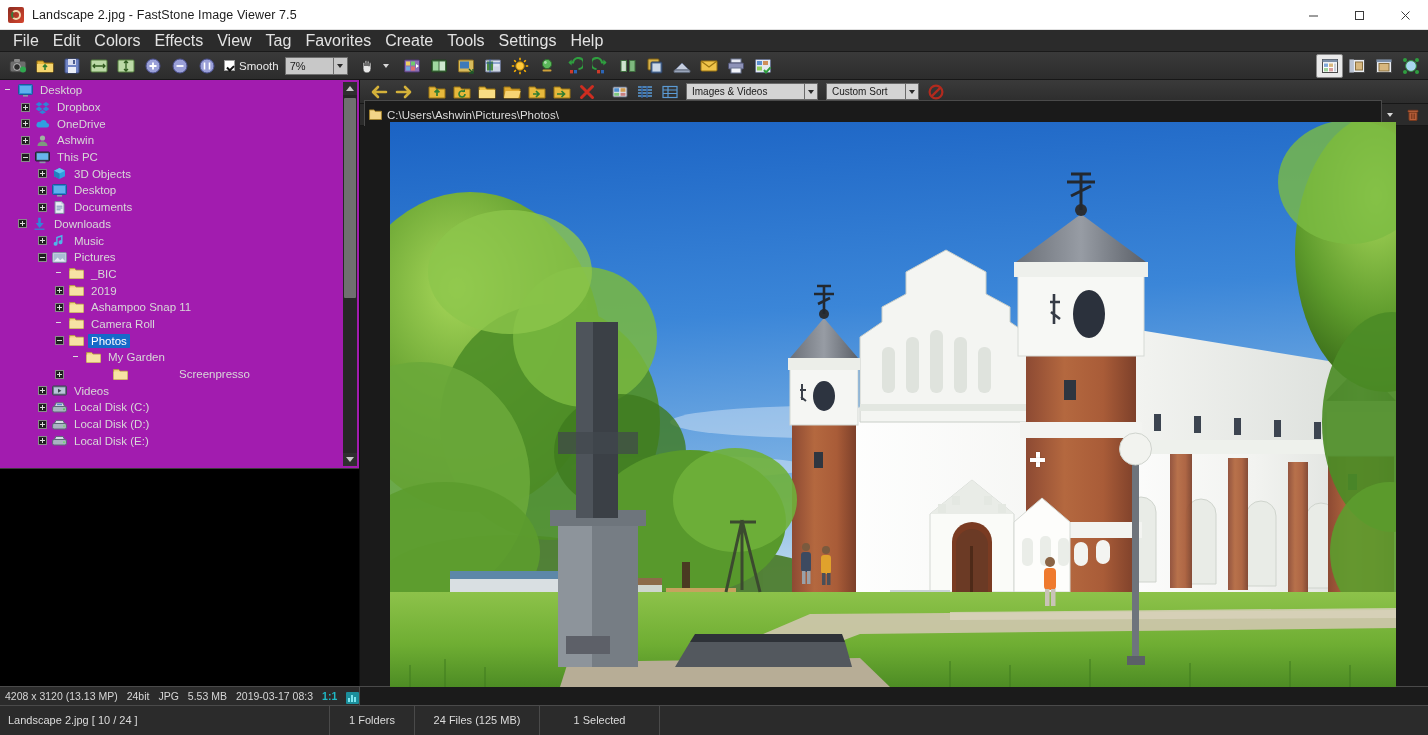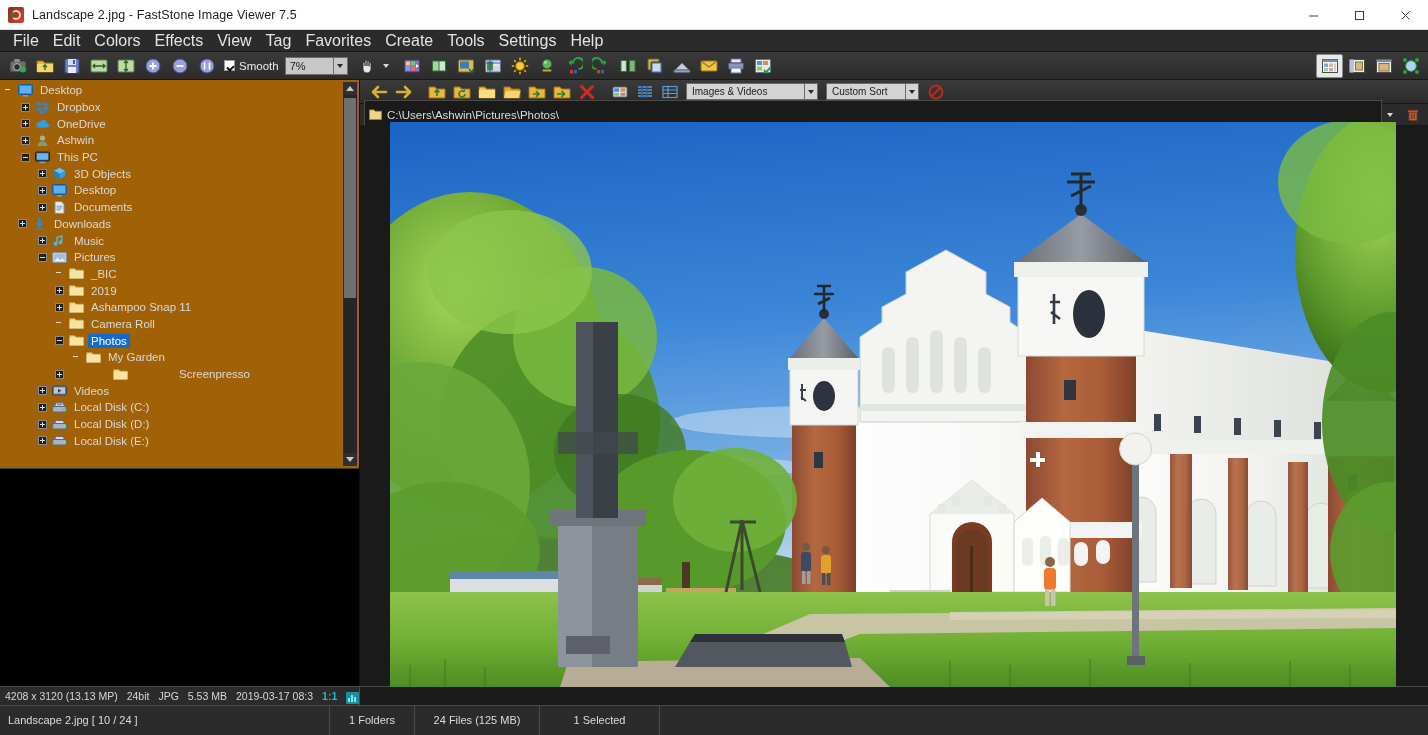--- a/index.html
+++ b/index.html
@@ -138,7 +138,7 @@
   }
   .tree {
     height: 388px; flex:none;
-    background:#a16207;
+    background:#a21caf;
     position:relative;
     overflow:hidden;
     padding-top: 2px;

